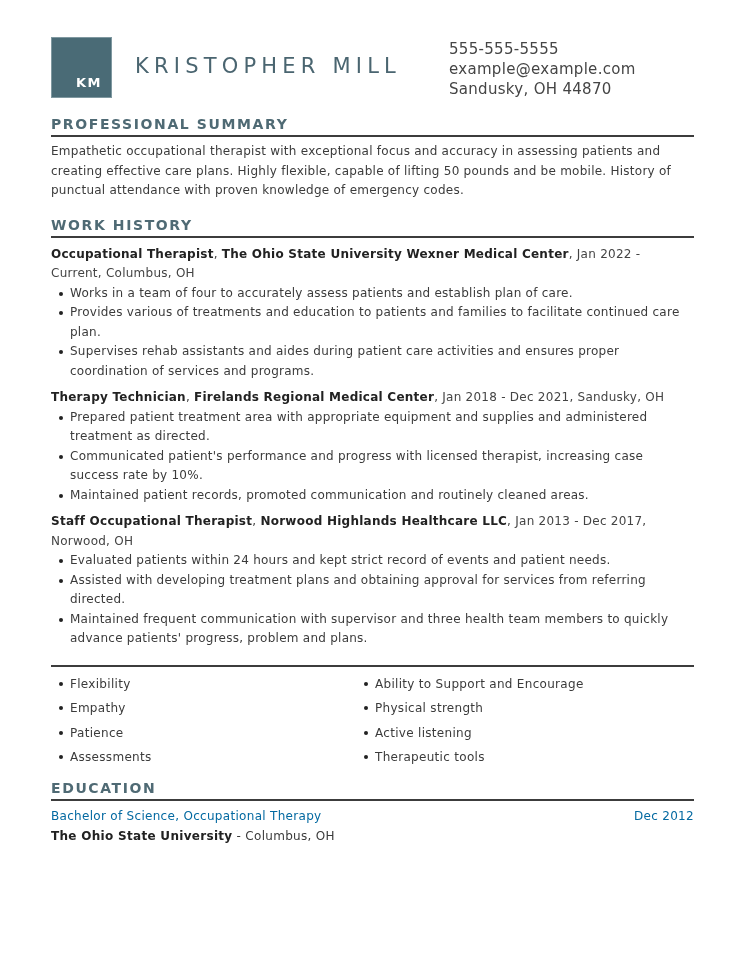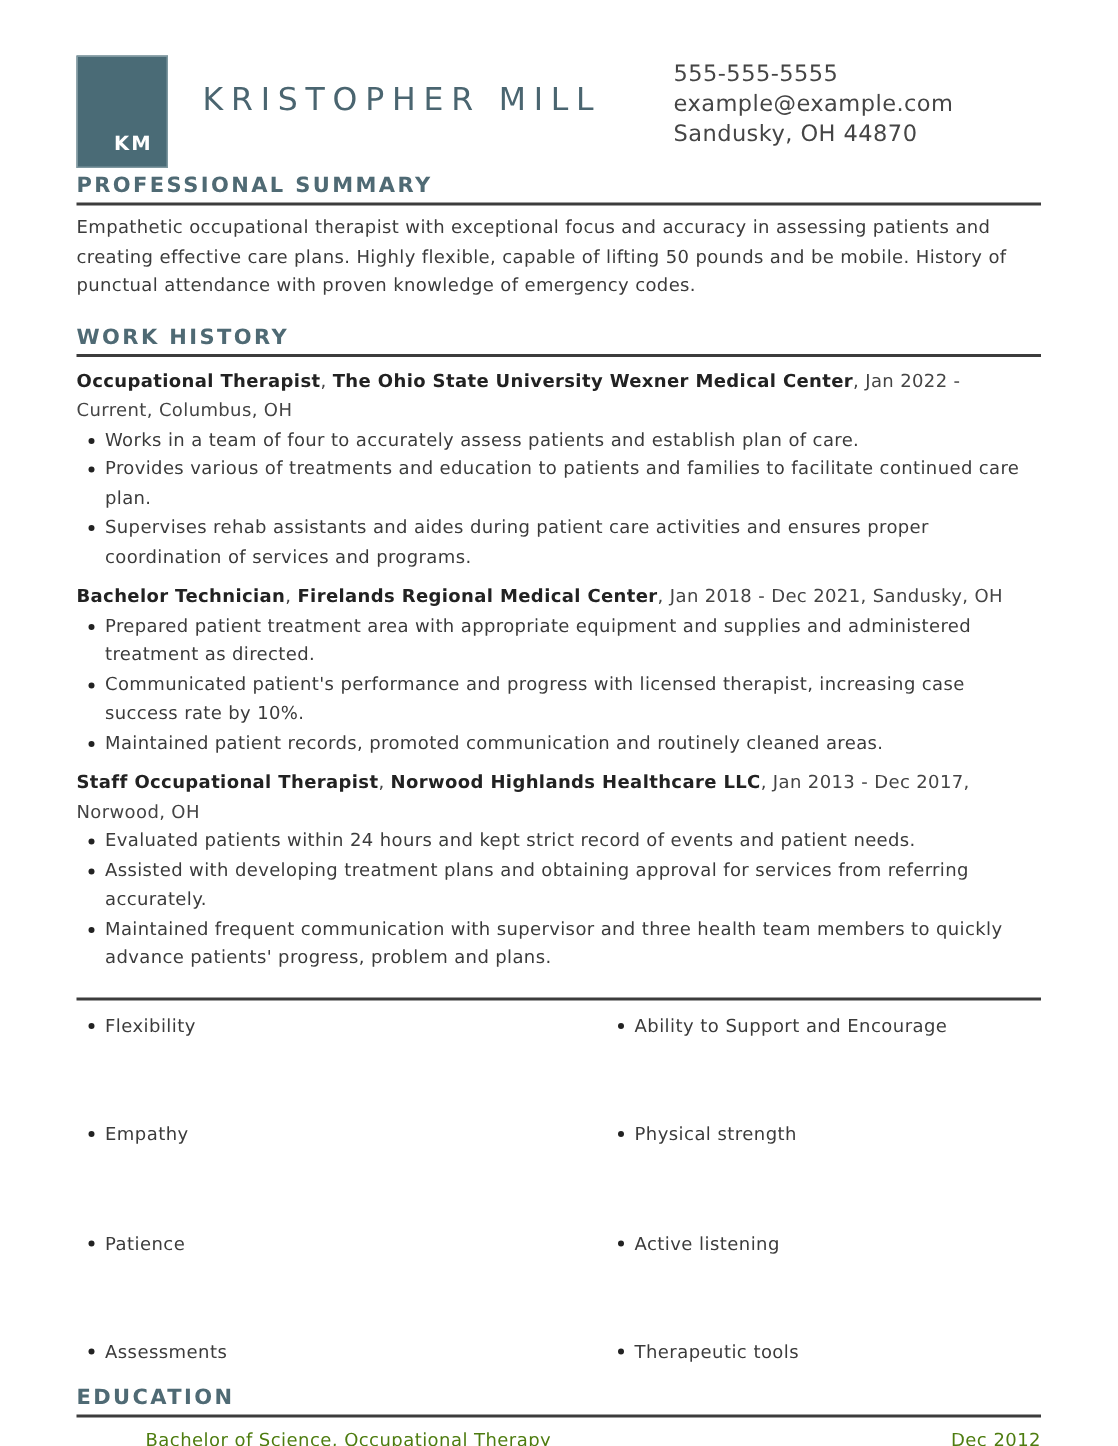--- a/index.html
+++ b/index.html
@@ -23,7 +23,7 @@
     .monogram {
       position: absolute;
       left: 0; top: 0;
-      width: 61px; height: 75px;
+      width: 61px; height: 61px;
       background: #4a6b76;
       border: 1px solid #7f98a0;
     }

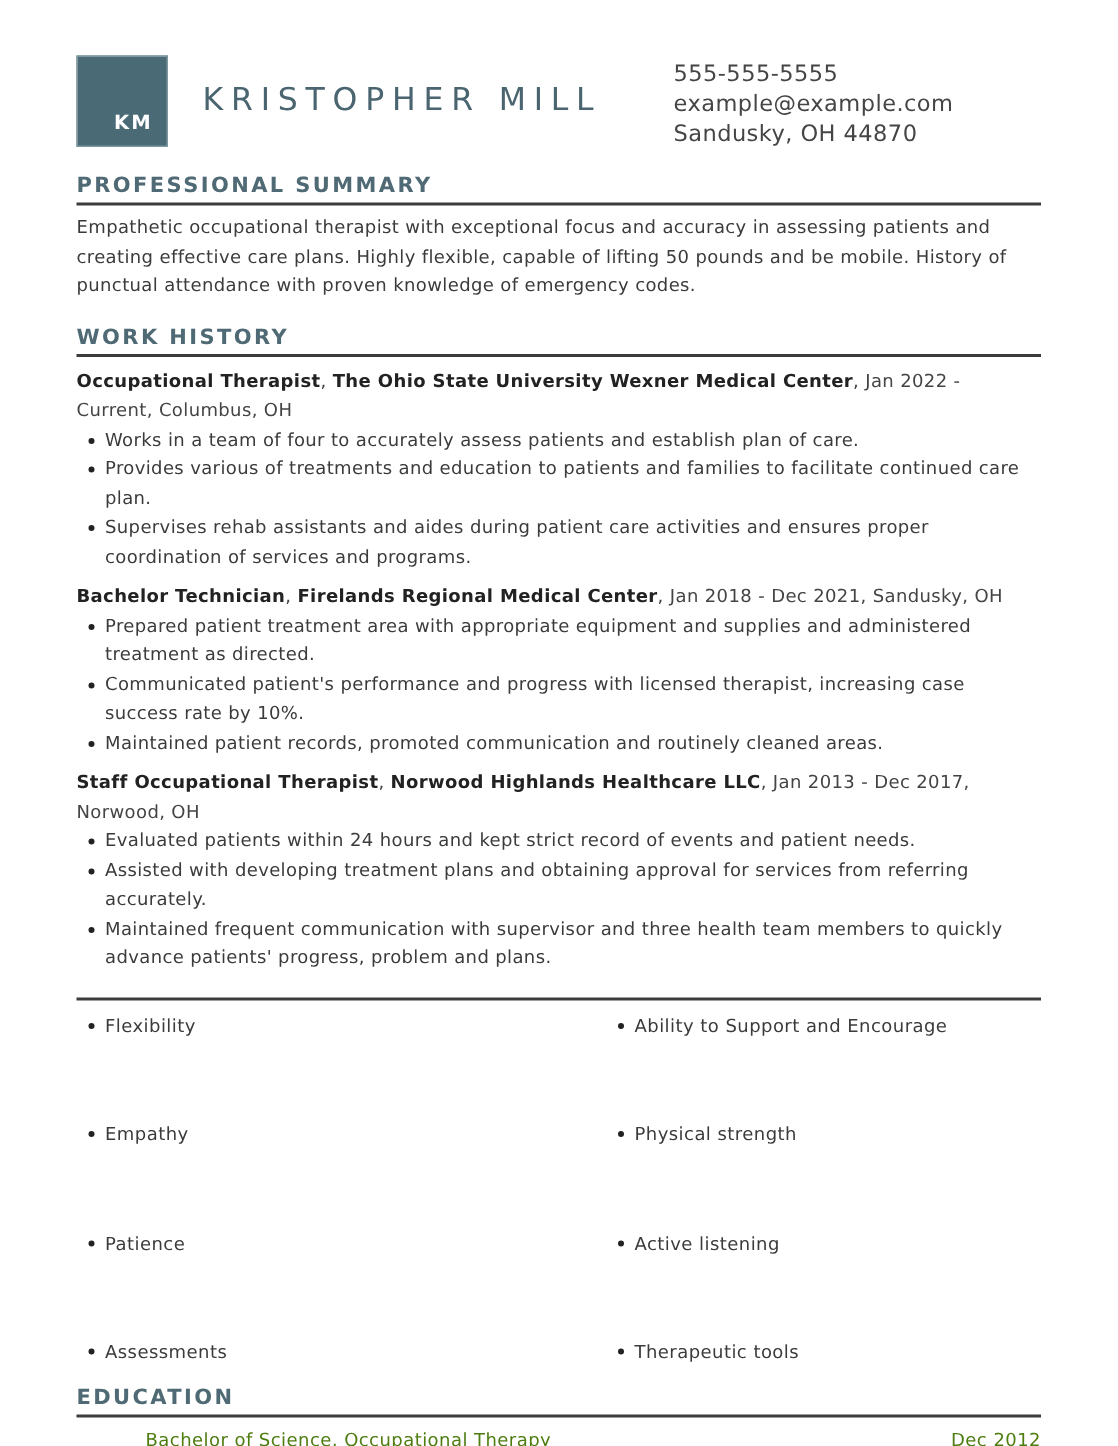--- a/index.html
+++ b/index.html
@@ -183,7 +183,7 @@
     </div>
 
     <div class="job">
-      <div class="job-head"><b>Bachelor Technician</b><span>, </span><b>Firelands Regional Medical Center</b><span>, Jan 2018 - Dec 2021, Sandusky, OH</span></div>
+      <div class="job-head"><b>Therapy Technician</b><span>, </span><b>Firelands Regional Medical Center</b><span>, Jan 2018 - Dec 2021, Sandusky, OH</span></div>
       <ul class="bullets">
         <li>Prepared patient treatment area with appropriate equipment and supplies and administered treatment as directed.</li>
         <li>Communicated patient's performance and progress with licensed therapist, increasing case success rate by 10%.</li>

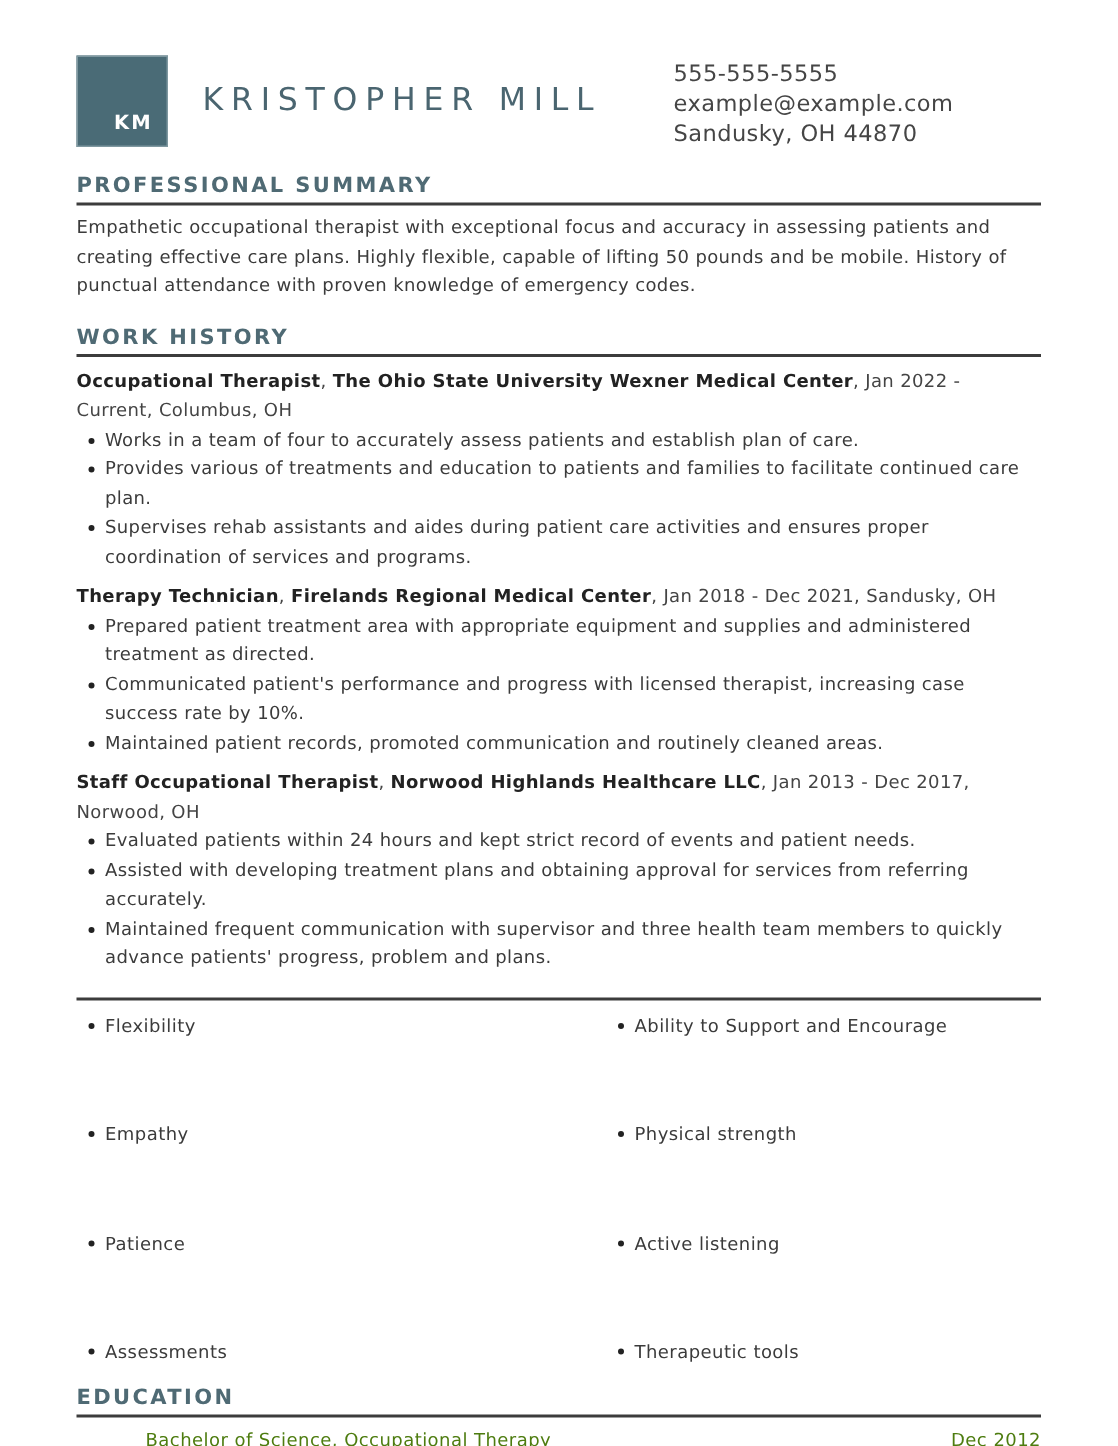--- a/index.html
+++ b/index.html
@@ -195,7 +195,7 @@
       <div class="job-head"><b>Staff Occupational Therapist</b><span>, </span><b>Norwood Highlands Healthcare LLC</b><span>, Jan 2013 - Dec 2017, Norwood, OH</span></div>
       <ul class="bullets">
         <li>Evaluated patients within 24 hours and kept strict record of events and patient needs.</li>
-        <li>Assisted with developing treatment plans and obtaining approval for services from referring accurately.</li>
+        <li>Assisted with developing treatment plans and obtaining approval for services from referring directed.</li>
         <li>Maintained frequent communication with supervisor and three health team members to quickly advance patients' progress, problem and plans.</li>
       </ul>
     </div>

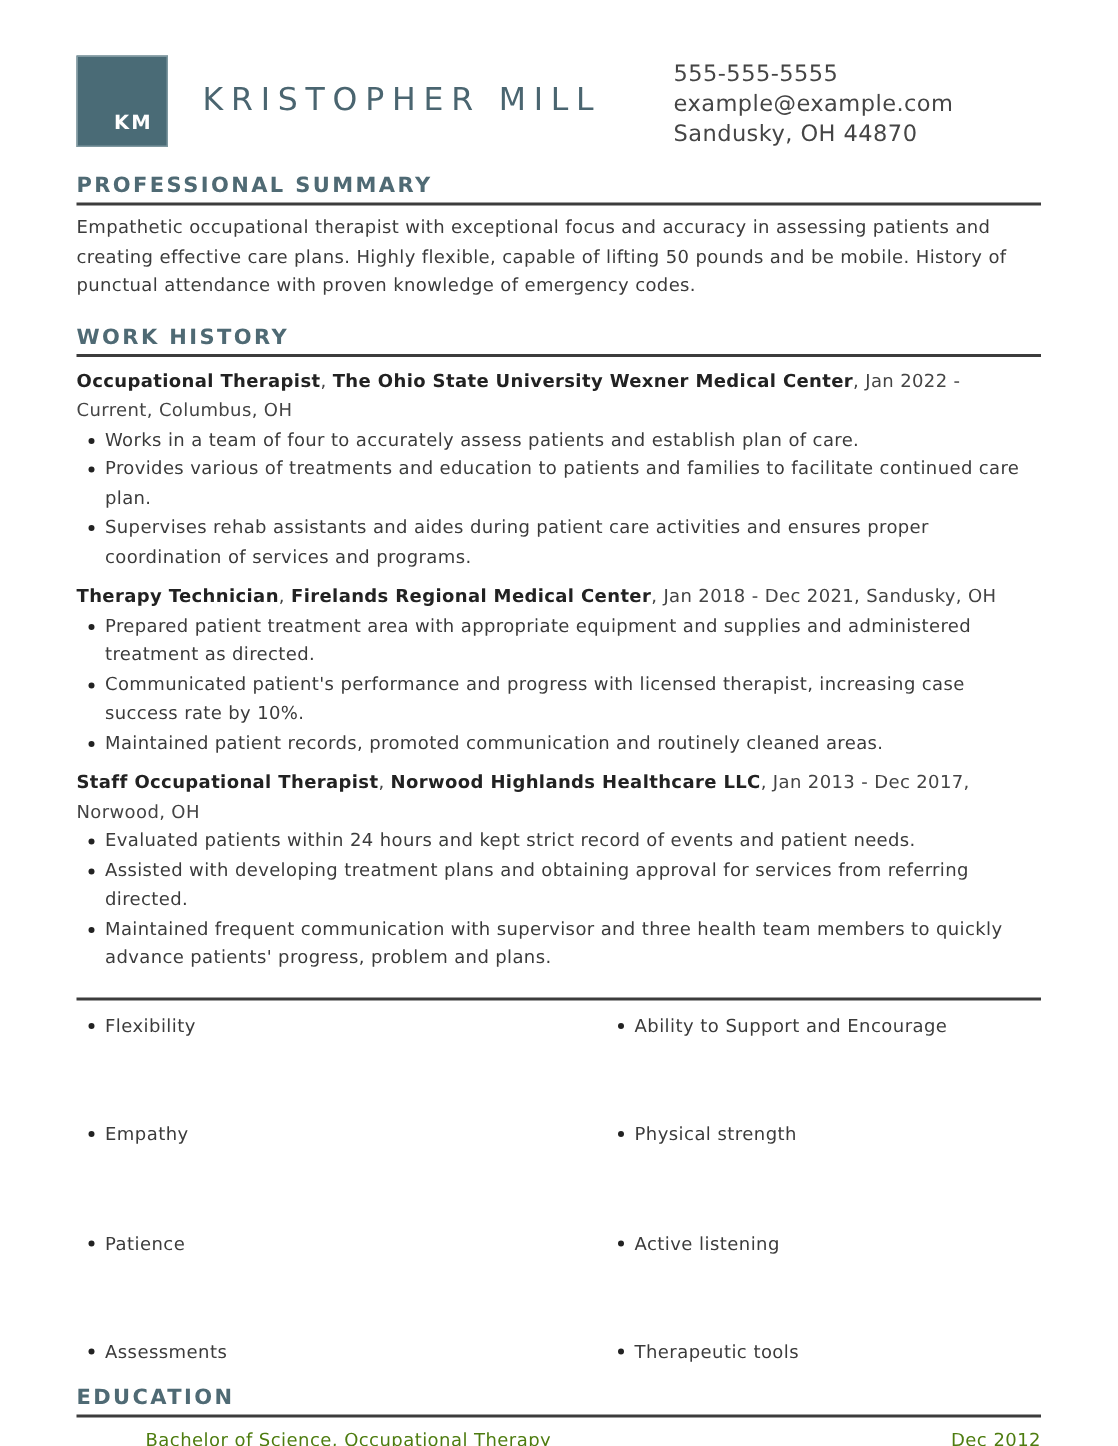--- a/index.html
+++ b/index.html
@@ -108,7 +108,6 @@
       display: grid;
       grid-template-columns: 305px 305px;
       margin-top: 5px;
-      gap: 48px;
     }
     .skills-grid li {
       font-size: 12px;

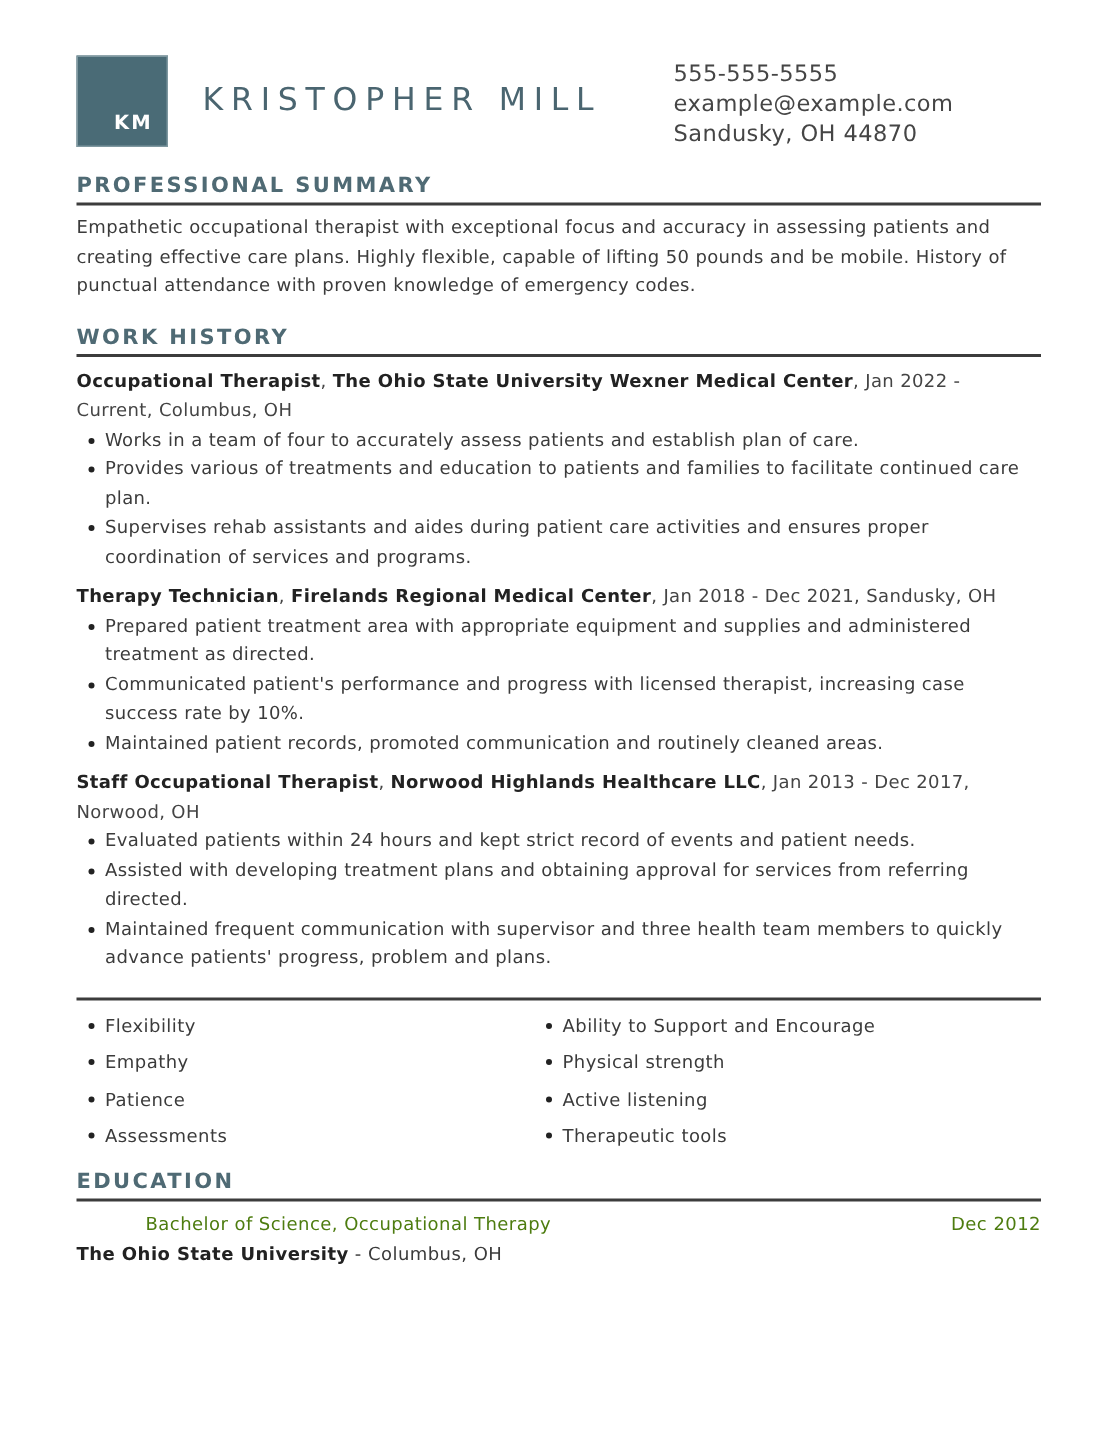--- a/index.html
+++ b/index.html
@@ -134,8 +134,7 @@
       line-height: 20px;
       letter-spacing: 0.3px;
       margin-top: 5px;
-      color: #4d7c0f;
-      margin-left: 46px;
+      color: #0369a1;
     }
     .edu-school {
       font-size: 12px;

